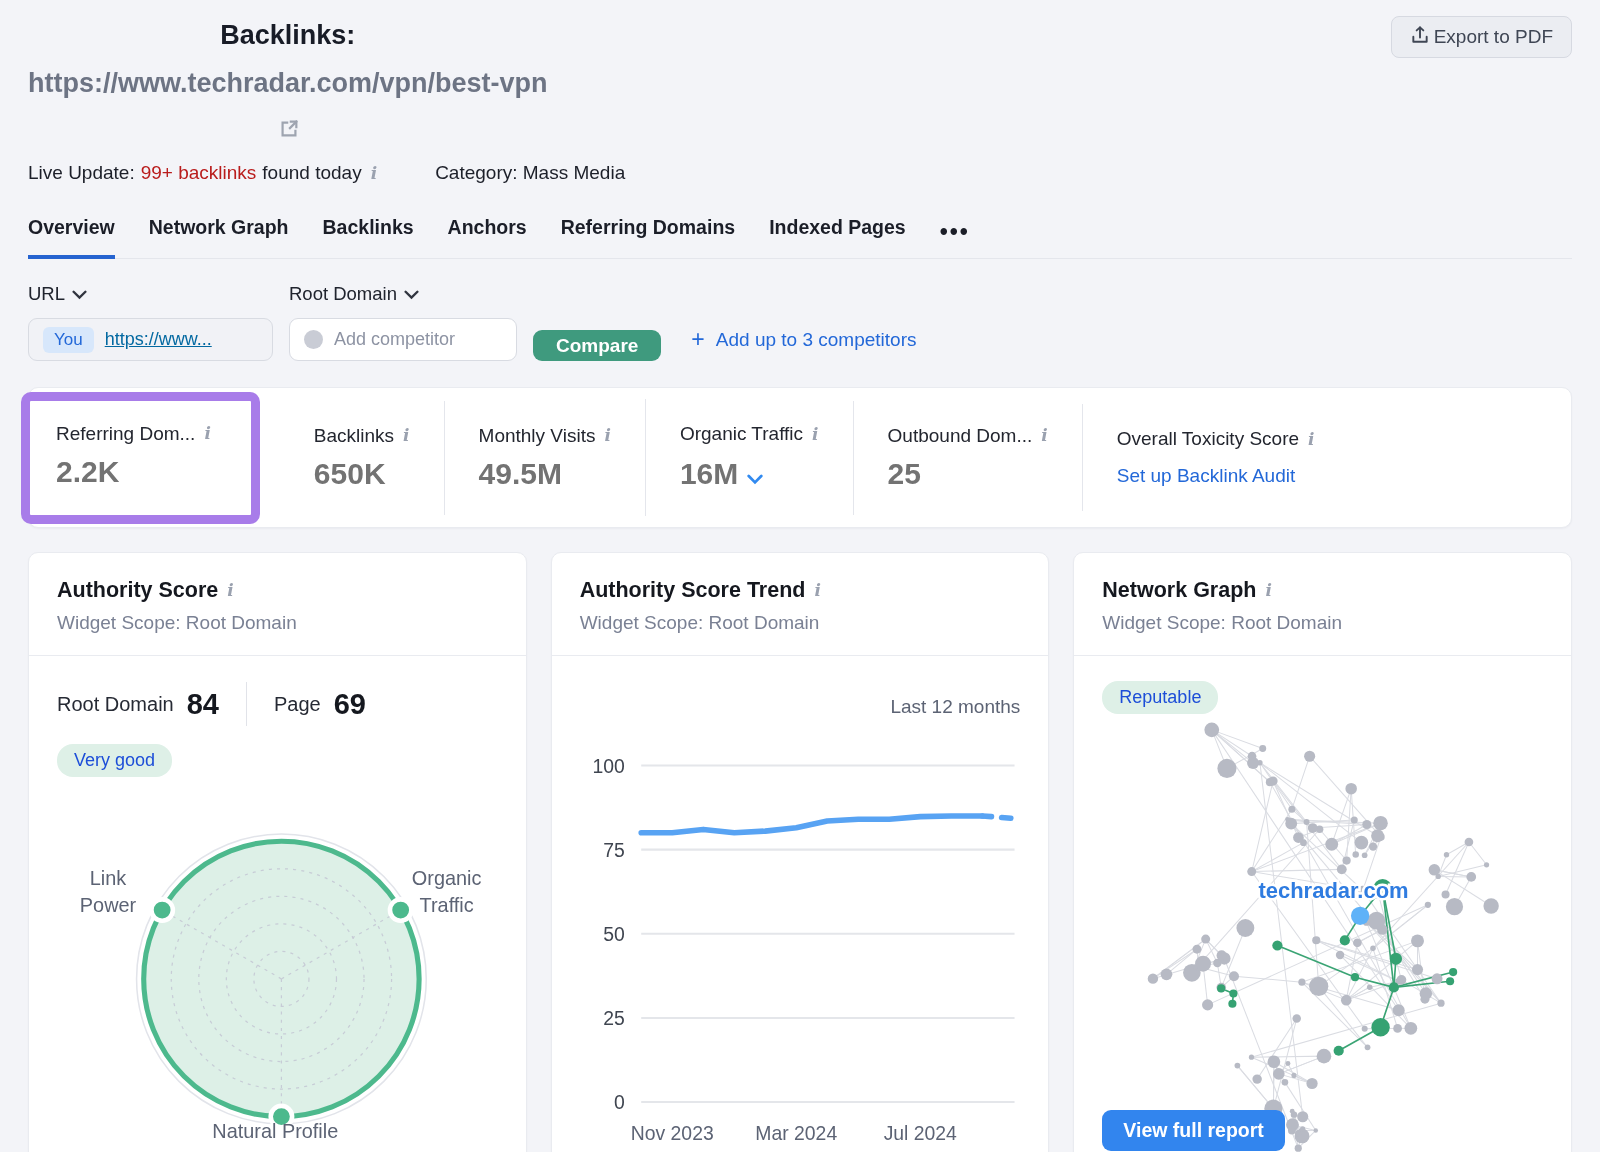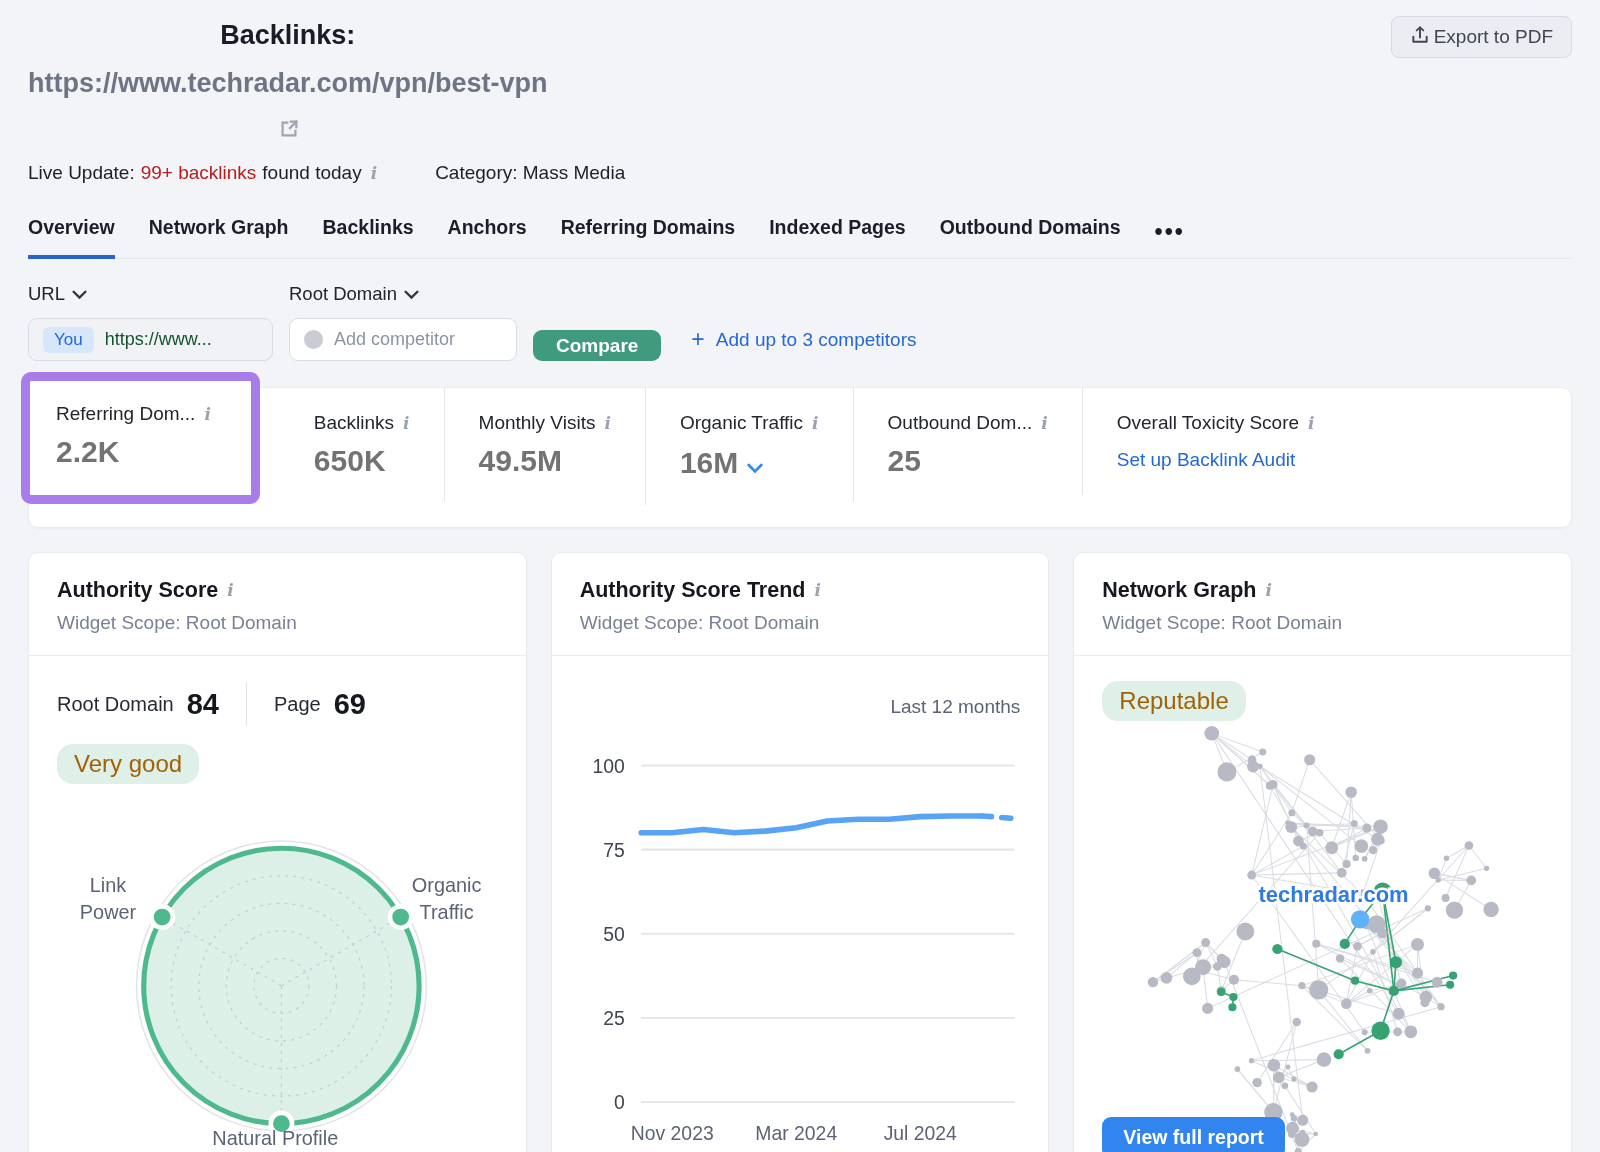--- a/index.html
+++ b/index.html
@@ -157,7 +157,6 @@
       <div class="tab">Anchors</div>
       <div class="tab">Referring Domains</div>
       <div class="tab">Indexed Pages</div>
-      <div class="tab">Outbound Domains</div>
       <div class="tab-more">•••</div>
     </nav>
 

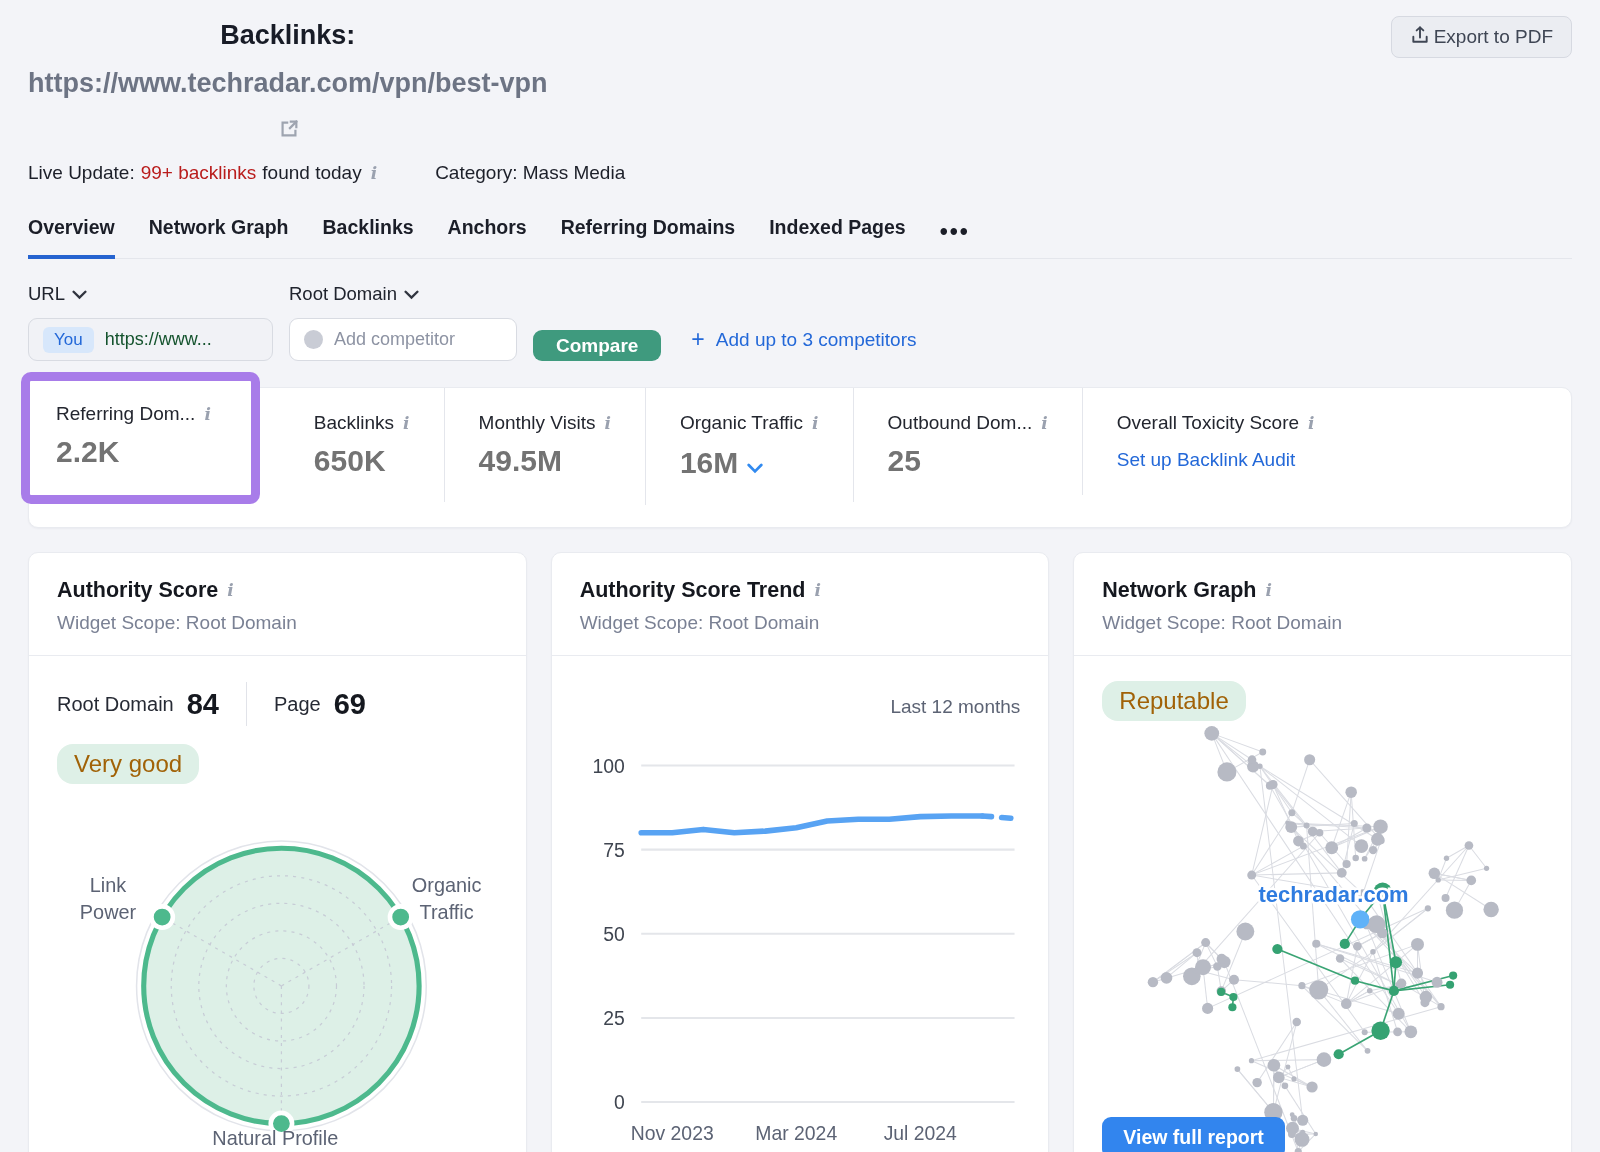--- a/index.html
+++ b/index.html
@@ -48,7 +48,7 @@
   }
   .inp-you { width:245px; background:#f1f2f6; gap:11px; cursor:text; }
   .chip-you { background:#d7e7fb; color:#2368d8; font-size:17px; border-radius:6px; padding:3px 11px;text-align:right; }
-  .you-val { color:#14532d; font-weight:500; }
+  .you-val { color:#0369a1; font-weight:500;text-decoration:underline; }
   .inp-comp { width:228px; background:#fff; gap:11px; color:#8d93a3; cursor:text; }
   .dot { width:19px; height:19px; border-radius:50%; background:#c9ccd5; }
   .btn-compare {

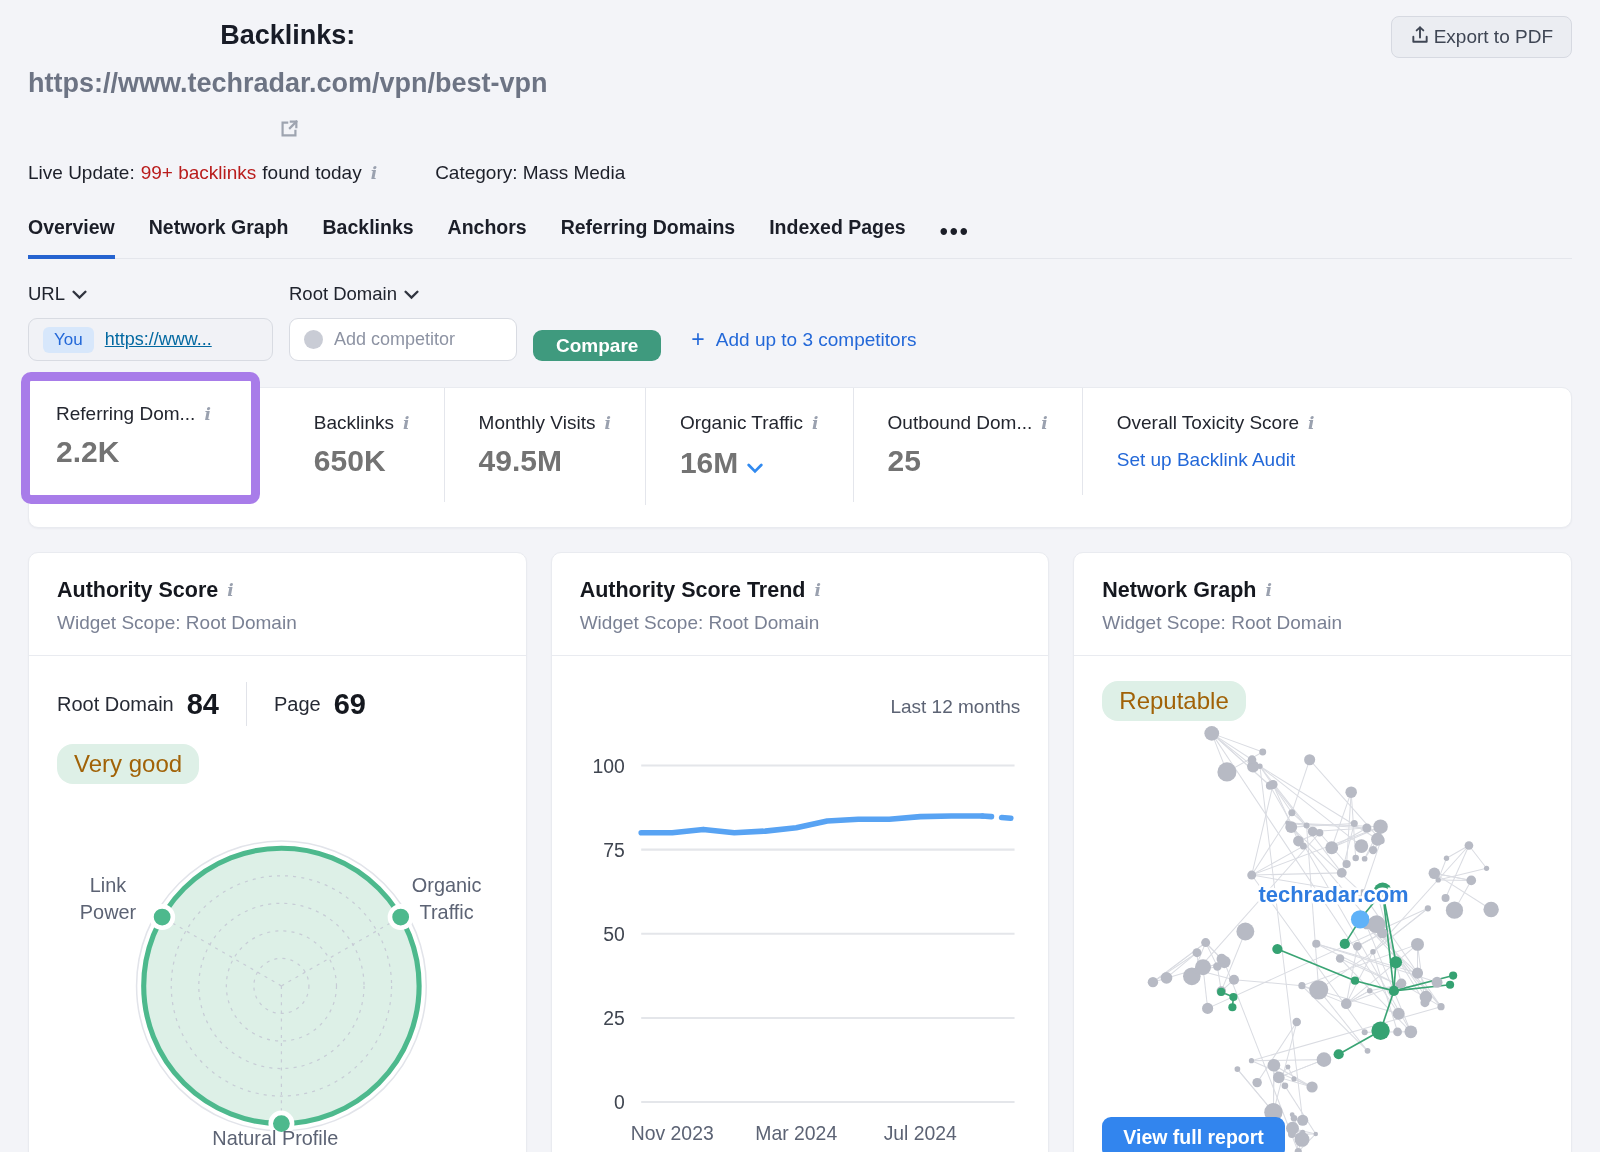--- a/index.html
+++ b/index.html
@@ -62,7 +62,7 @@
   .metrics {
     margin-top:26px; background:#fff; border:1px solid #e9ebf0; border-radius:10px;
     box-shadow:0 1px 2px rgba(25,28,40,.04);
-    display:flex; align-items:flex-start; height:141px; padding:0 4px 0 10px; position:relative;
+    display:flex; align-items:center; height:141px; padding:0 4px 0 10px; position:relative;
   }
   .metric { padding:24px 34px; }
   .metric .mlabel { display:flex; align-items:center; font-size:19px; color:#23262f; white-space:nowrap; }

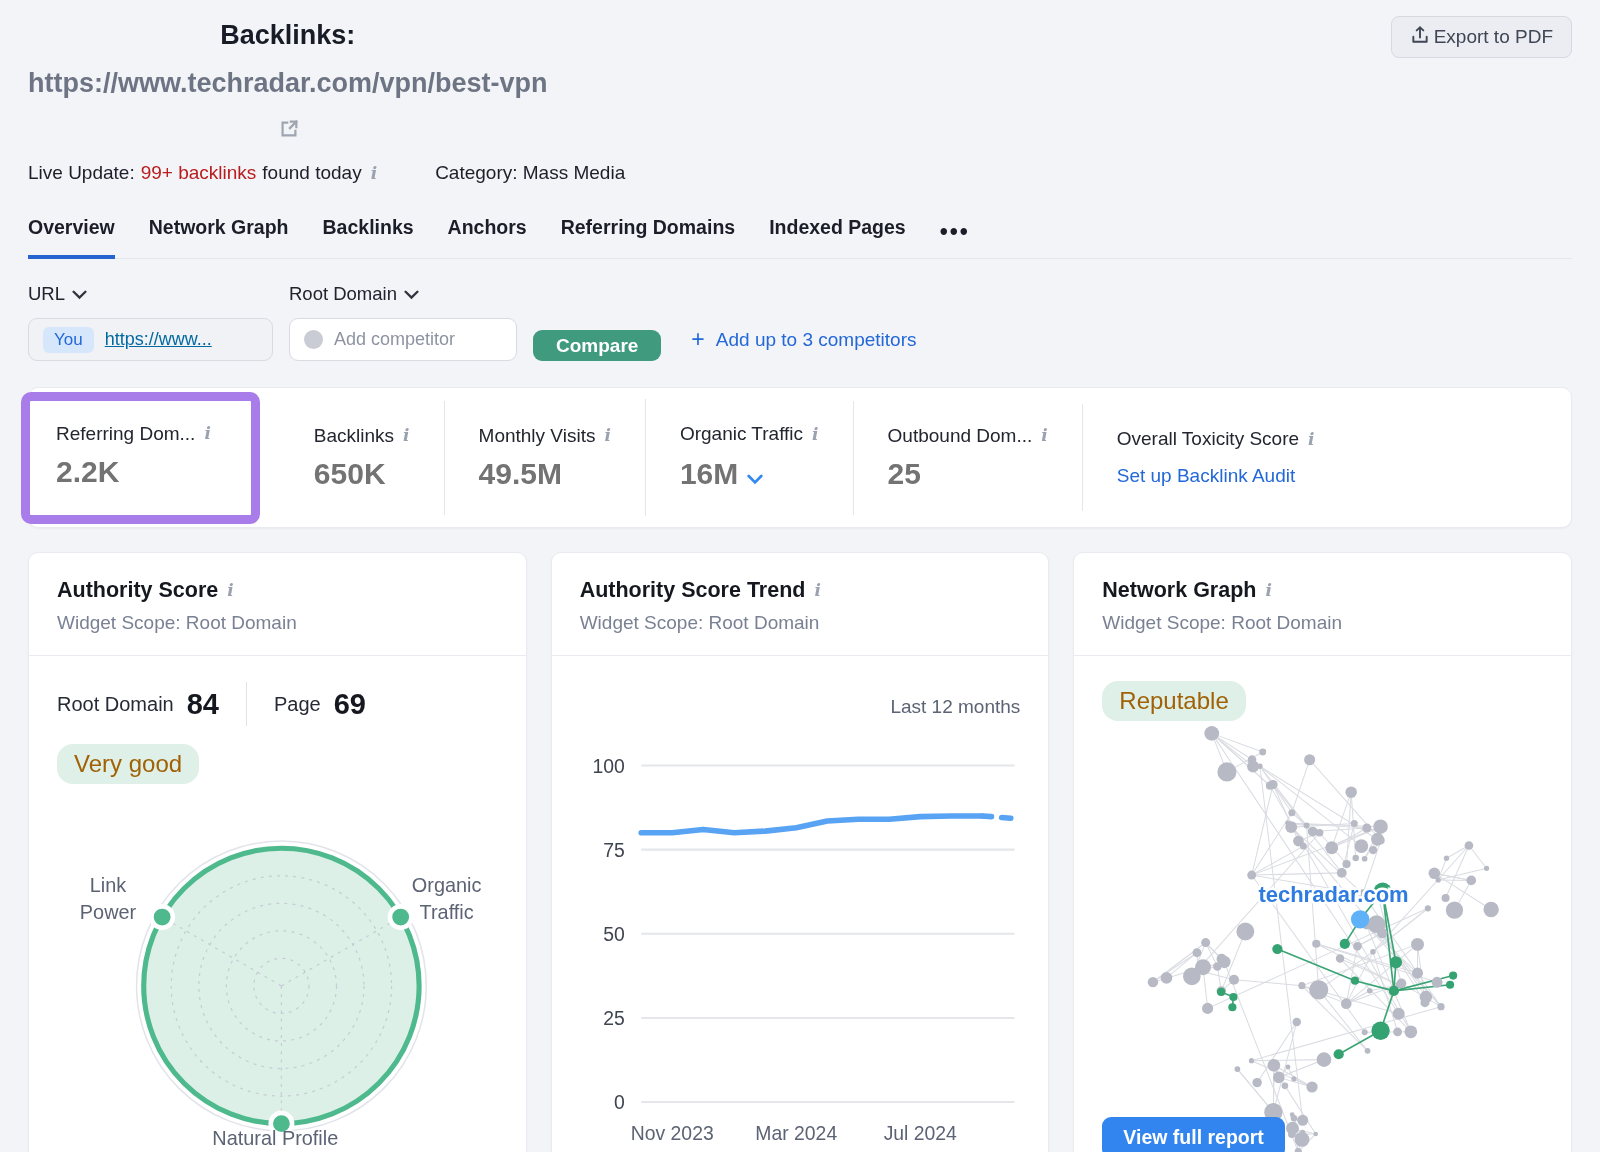--- a/index.html
+++ b/index.html
@@ -92,8 +92,8 @@
   .score-div { width:1px; height:44px; background:#e1e3e9; margin:0 27px; }
 
   .badge {
-    display:inline-flex; align-items:center; background:#def0e7; color:#a16207;
-    font-size:24px; border-radius:16px; padding:6px 17px; margin-top:18px;
+    display:inline-flex; align-items:center; background:#def0e7; color:#1d4ed8;
+    font-size:18px; border-radius:16px; padding:6px 17px; margin-top:18px;
     position:relative; z-index:2;text-align:right;
   }
   .badge.rep { margin:24px 0 0 0; }

